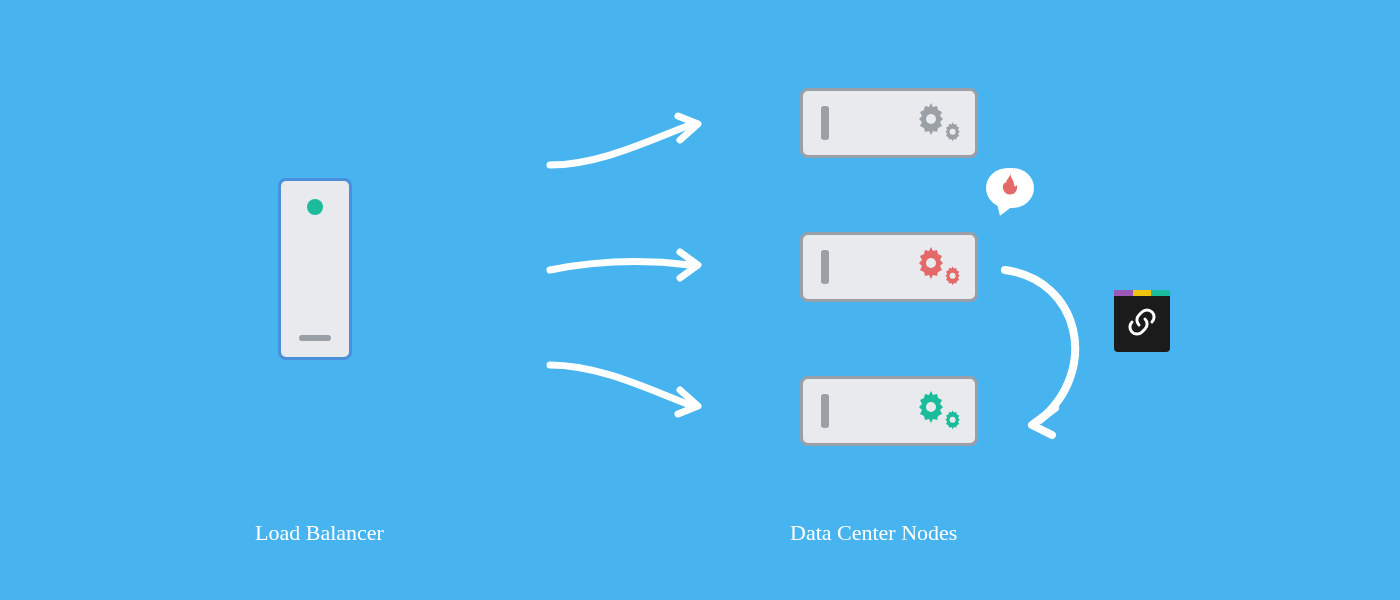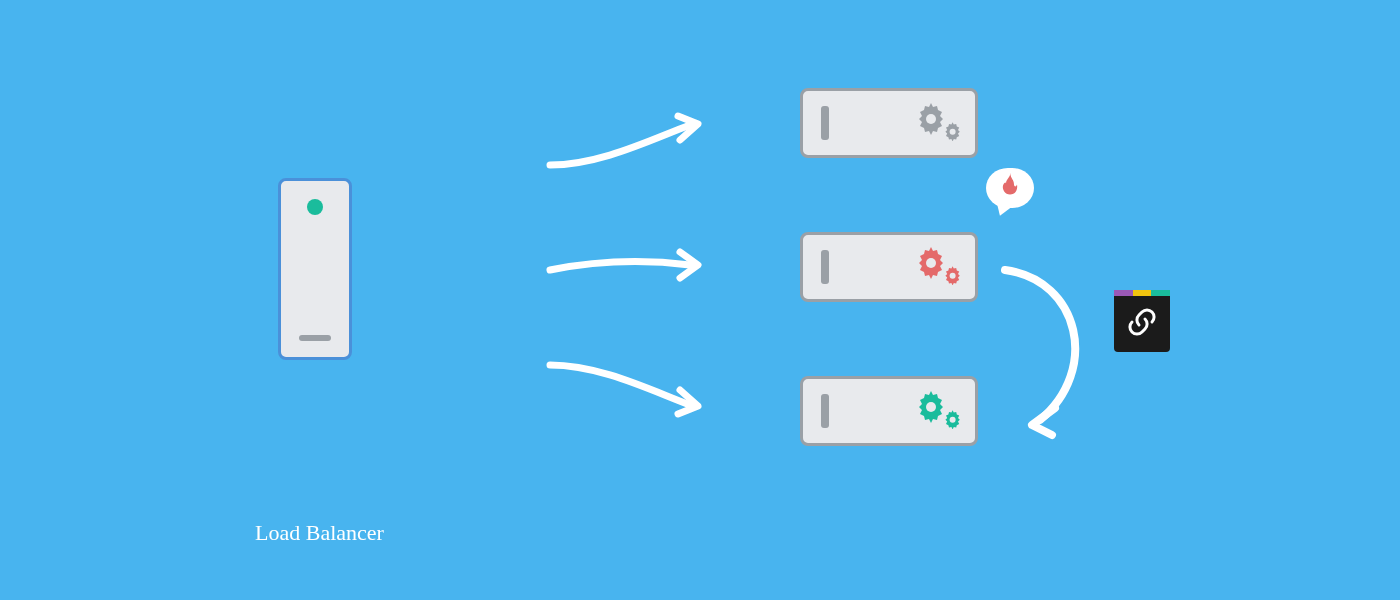--- a/index.html
+++ b/index.html
@@ -132,6 +132,7 @@
   </div>
 
   <div class="label lb-label">Load Balancer</div>
+  <div class="label dc-label">Data Center Nodes</div>
 </div>
 
 </body></html>

